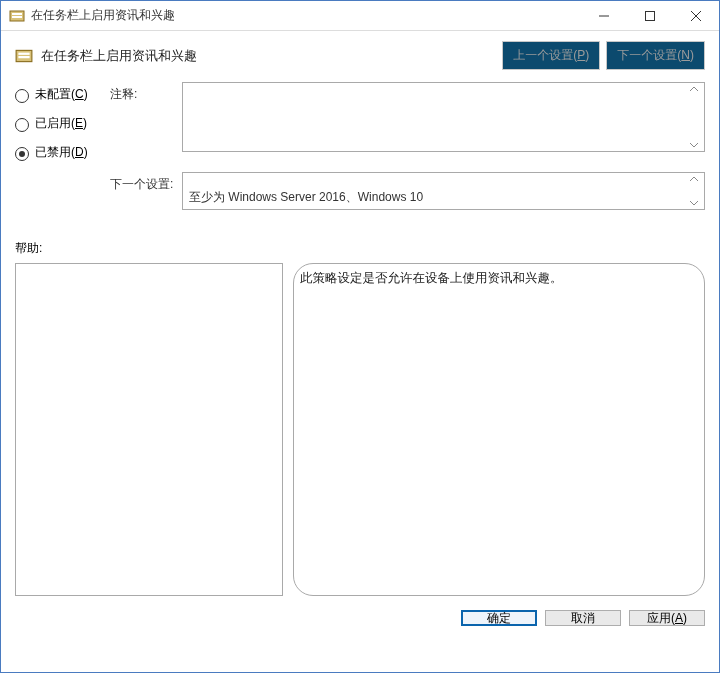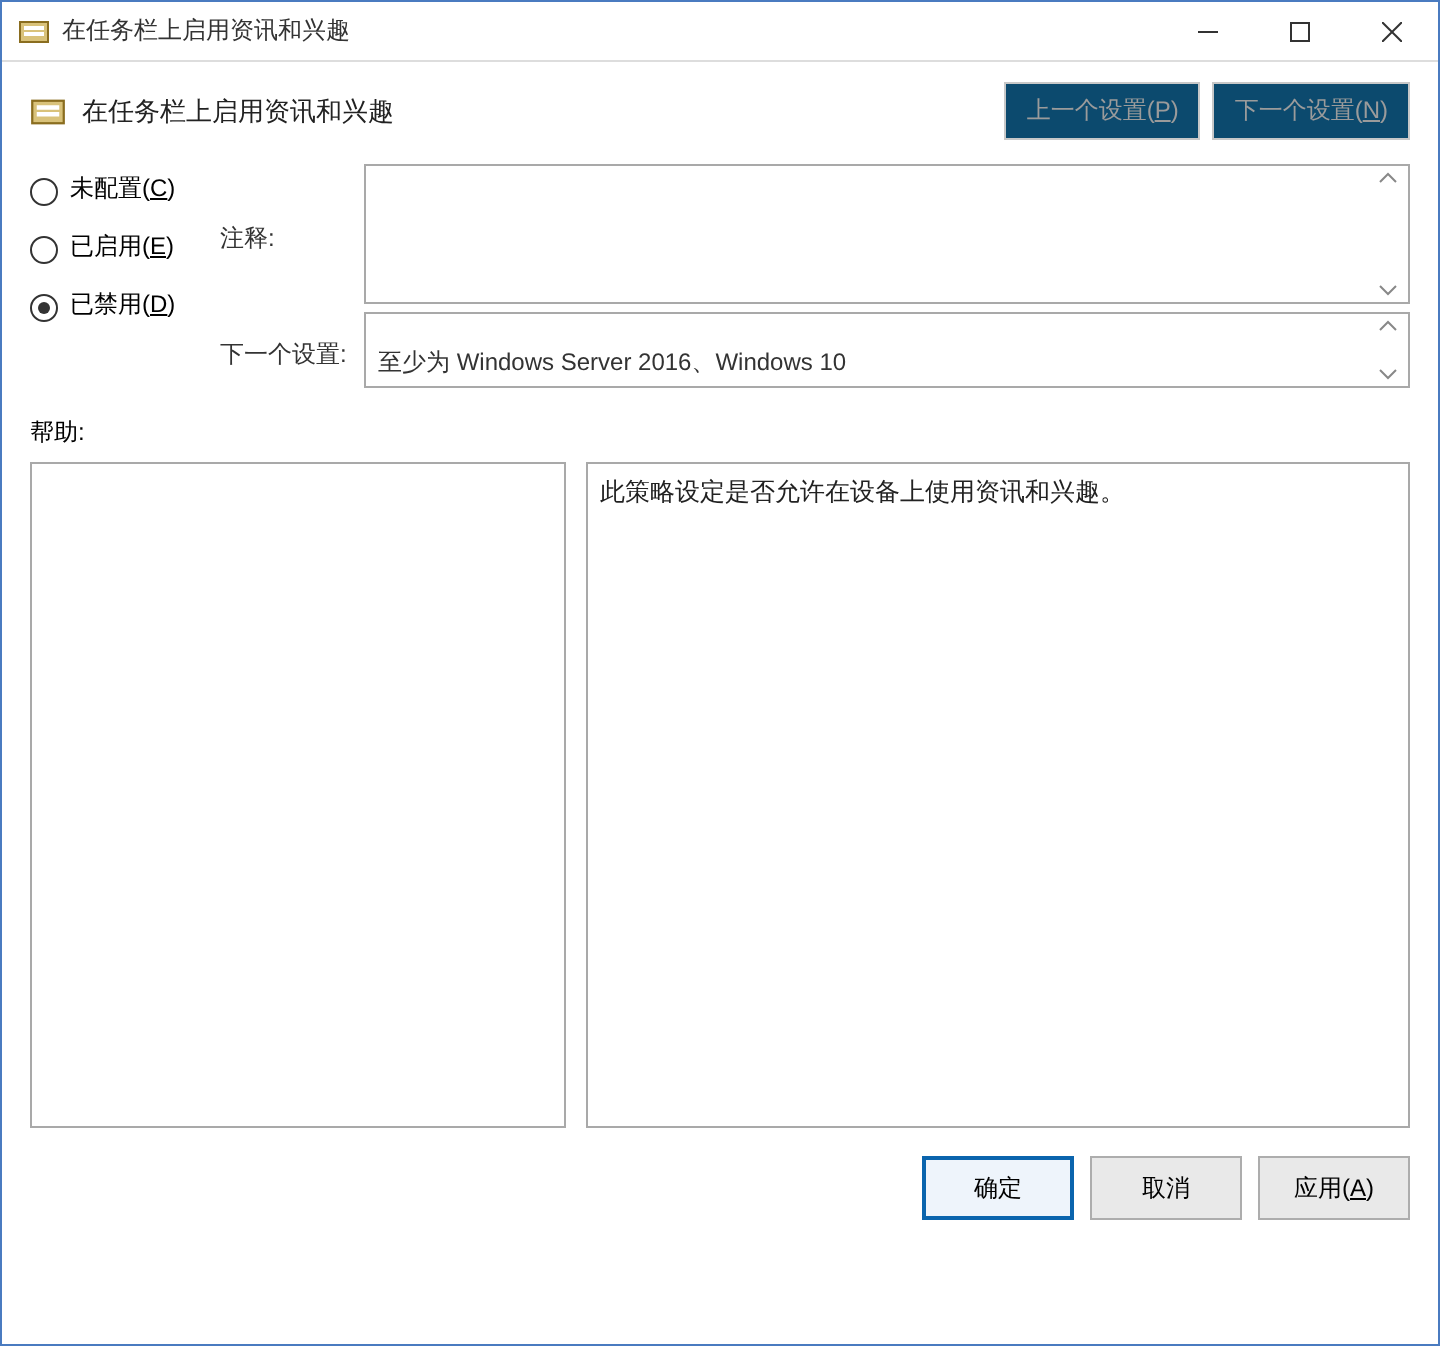--- a/index.html
+++ b/index.html
@@ -47,7 +47,7 @@
 .radio-circle.checked::after { content: ""; width: 6px; height: 6px; background: #333; border-radius: 50%; }
 .radio-label .ul { text-decoration: underline; }
 .fields { flex: 1; }
-.field-row { display: flex; margin-bottom: 4px; align-items: center; }
+.field-row { display: flex; margin-bottom: 20px; }
 .field-label { width: 72px; padding-top: 4px; color: #333; }
 .textarea {
   flex: 1; border: 1px solid #a9a9a9; background: #fff; position: relative;

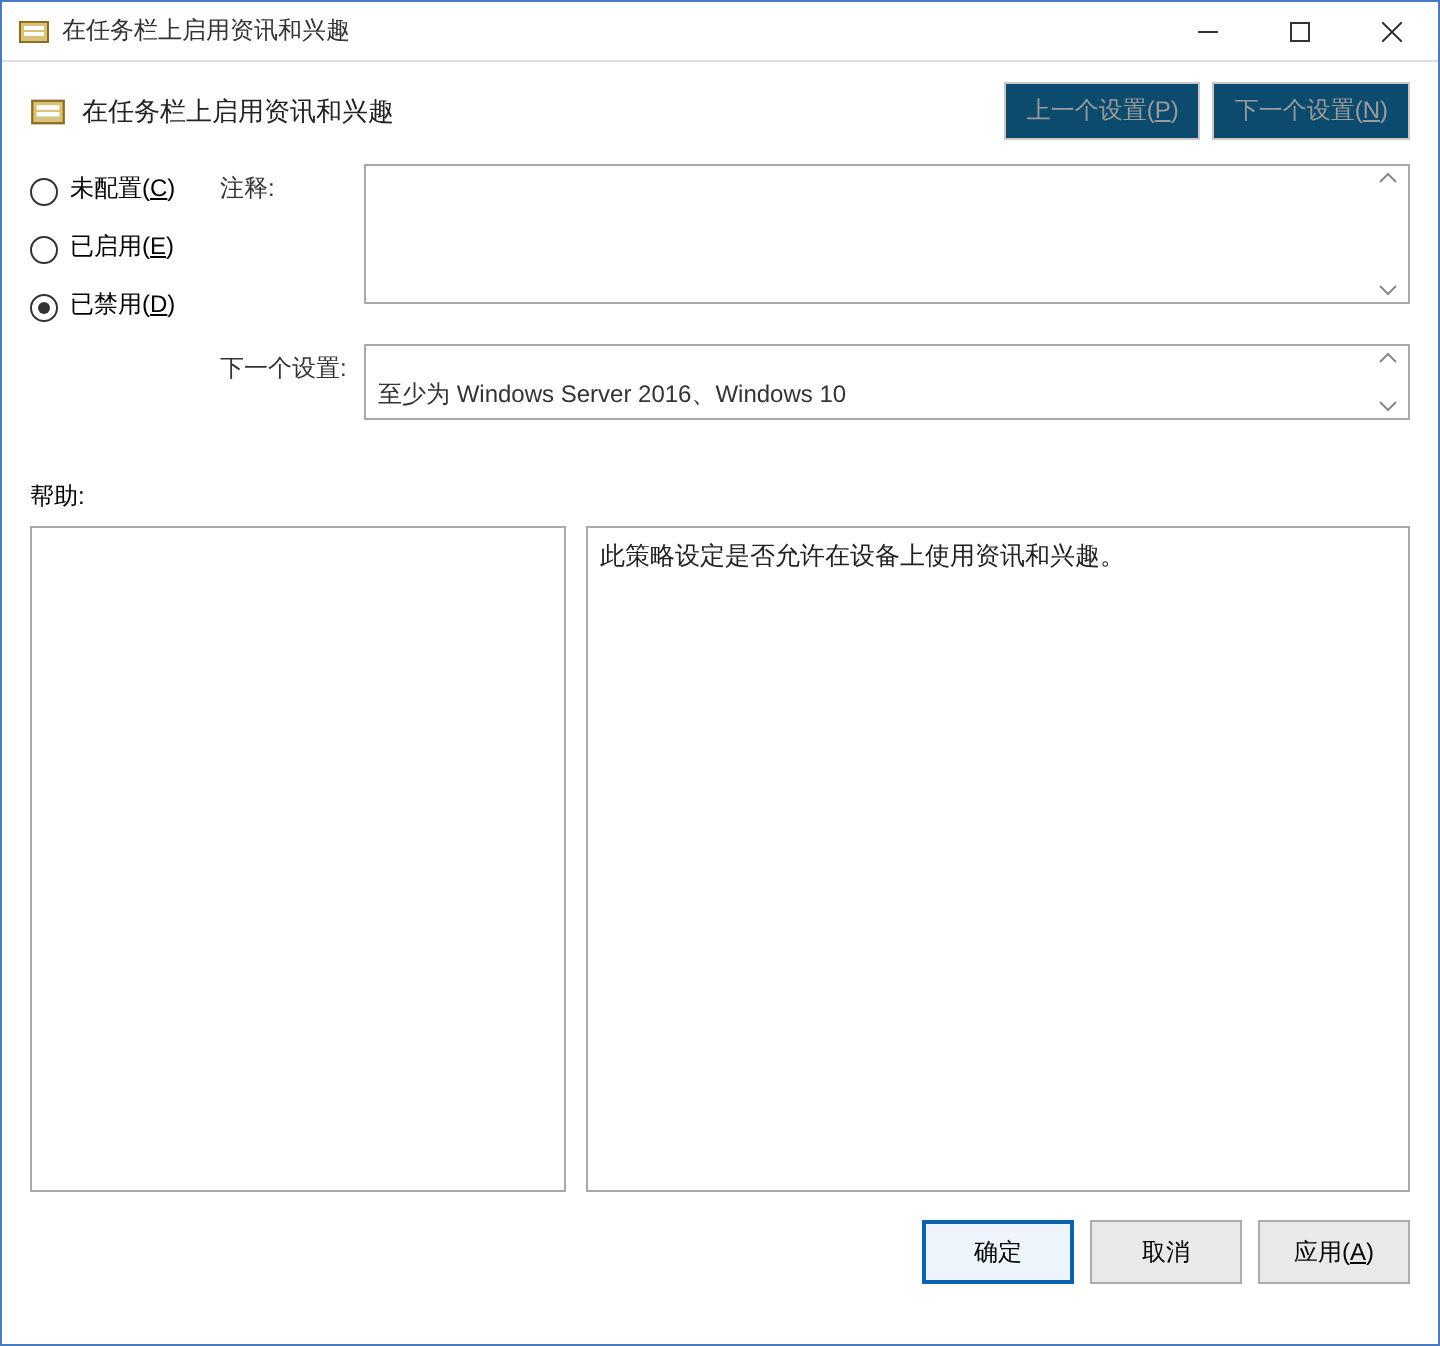--- a/index.html
+++ b/index.html
@@ -68,7 +68,7 @@
   font-size: 12.5px; color: #222;
 }
 .panel.options { width: 268px; }
-.panel.help { flex: 1; }
+.panel.help { flex: 1; border-radius: 20px; }
 .footer {
   display: flex; justify-content: flex-end; gap: 8px;
   padding: 14px 14px 12px 14px;

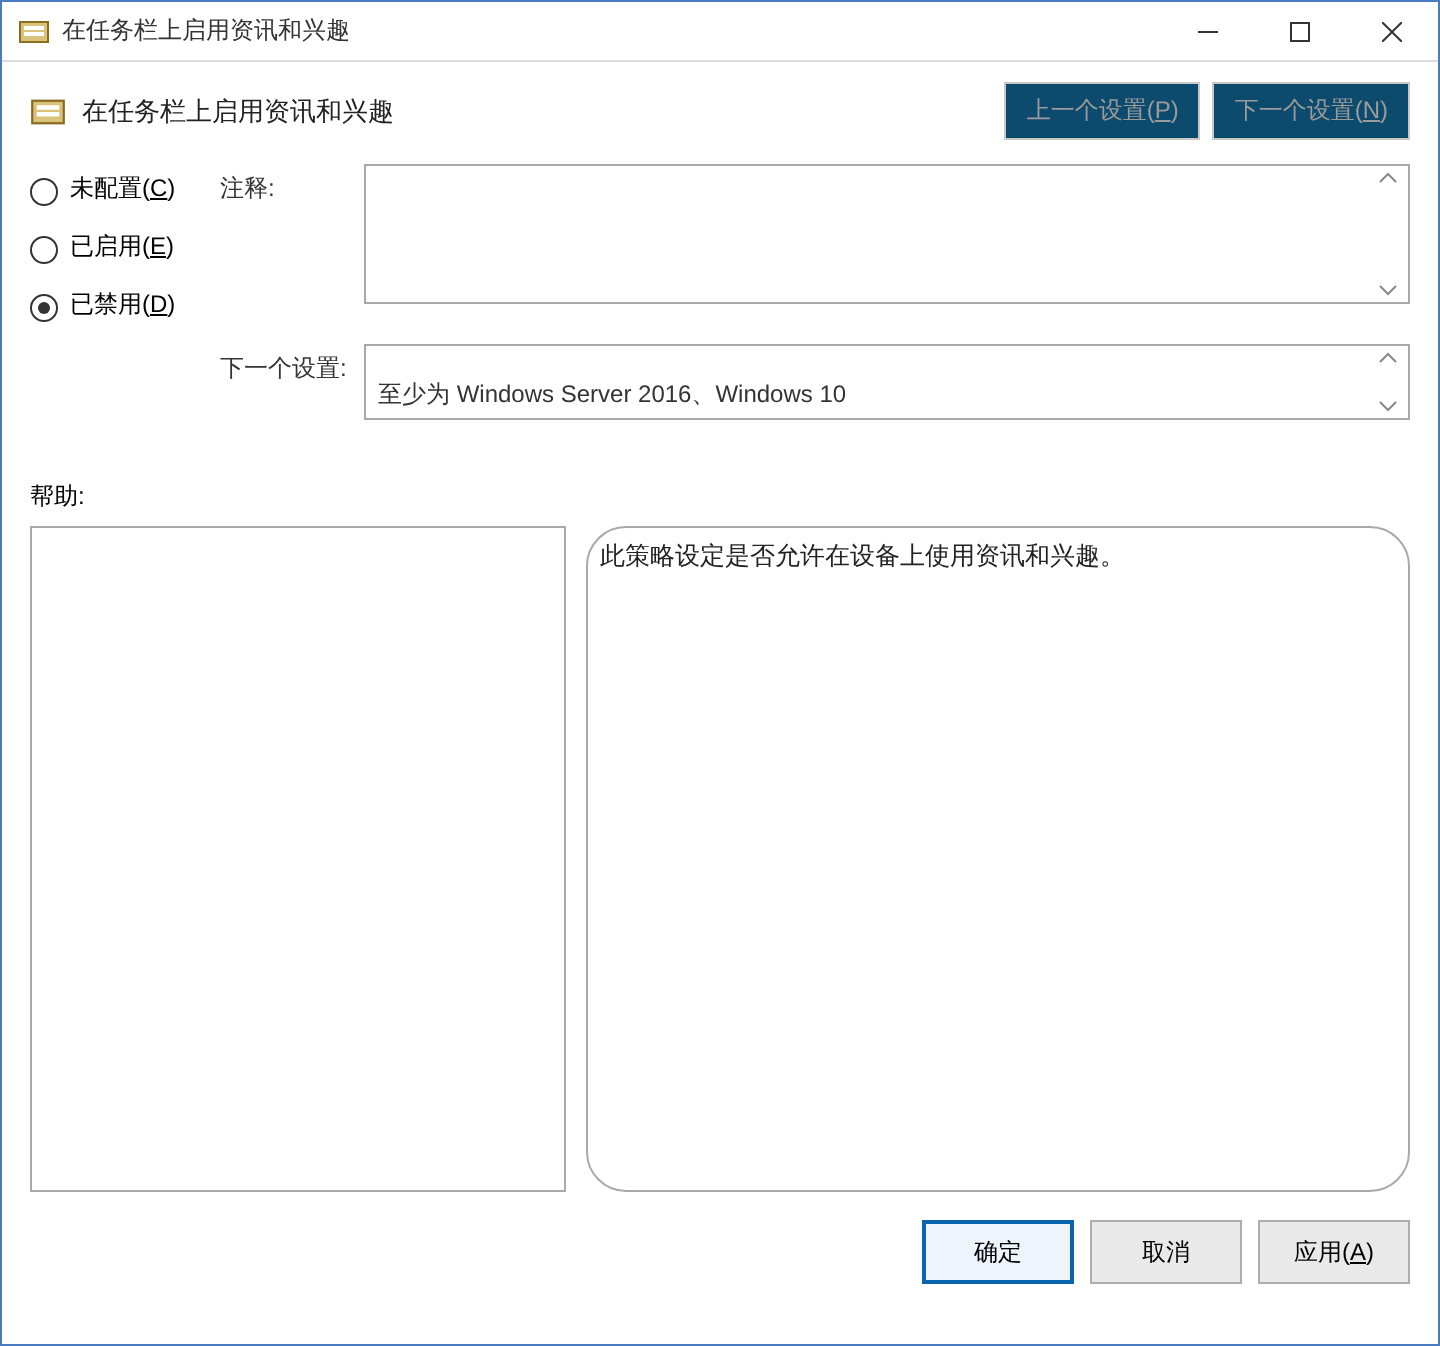--- a/index.html
+++ b/index.html
@@ -74,7 +74,7 @@
   padding: 14px 14px 12px 14px;
 }
 .btn {
-  min-width: 76px; height: 32px; border: 1px solid #adadad; background: #e9e9e9;
+  min-width: 76px; height: 16px; border: 1px solid #adadad; background: #e9e9e9;
   font-size: 12px; display: inline-flex; align-items: center; justify-content: center;
 }
 .btn.primary { border: 2px solid #0a64ad; background: #eef4fb; }

